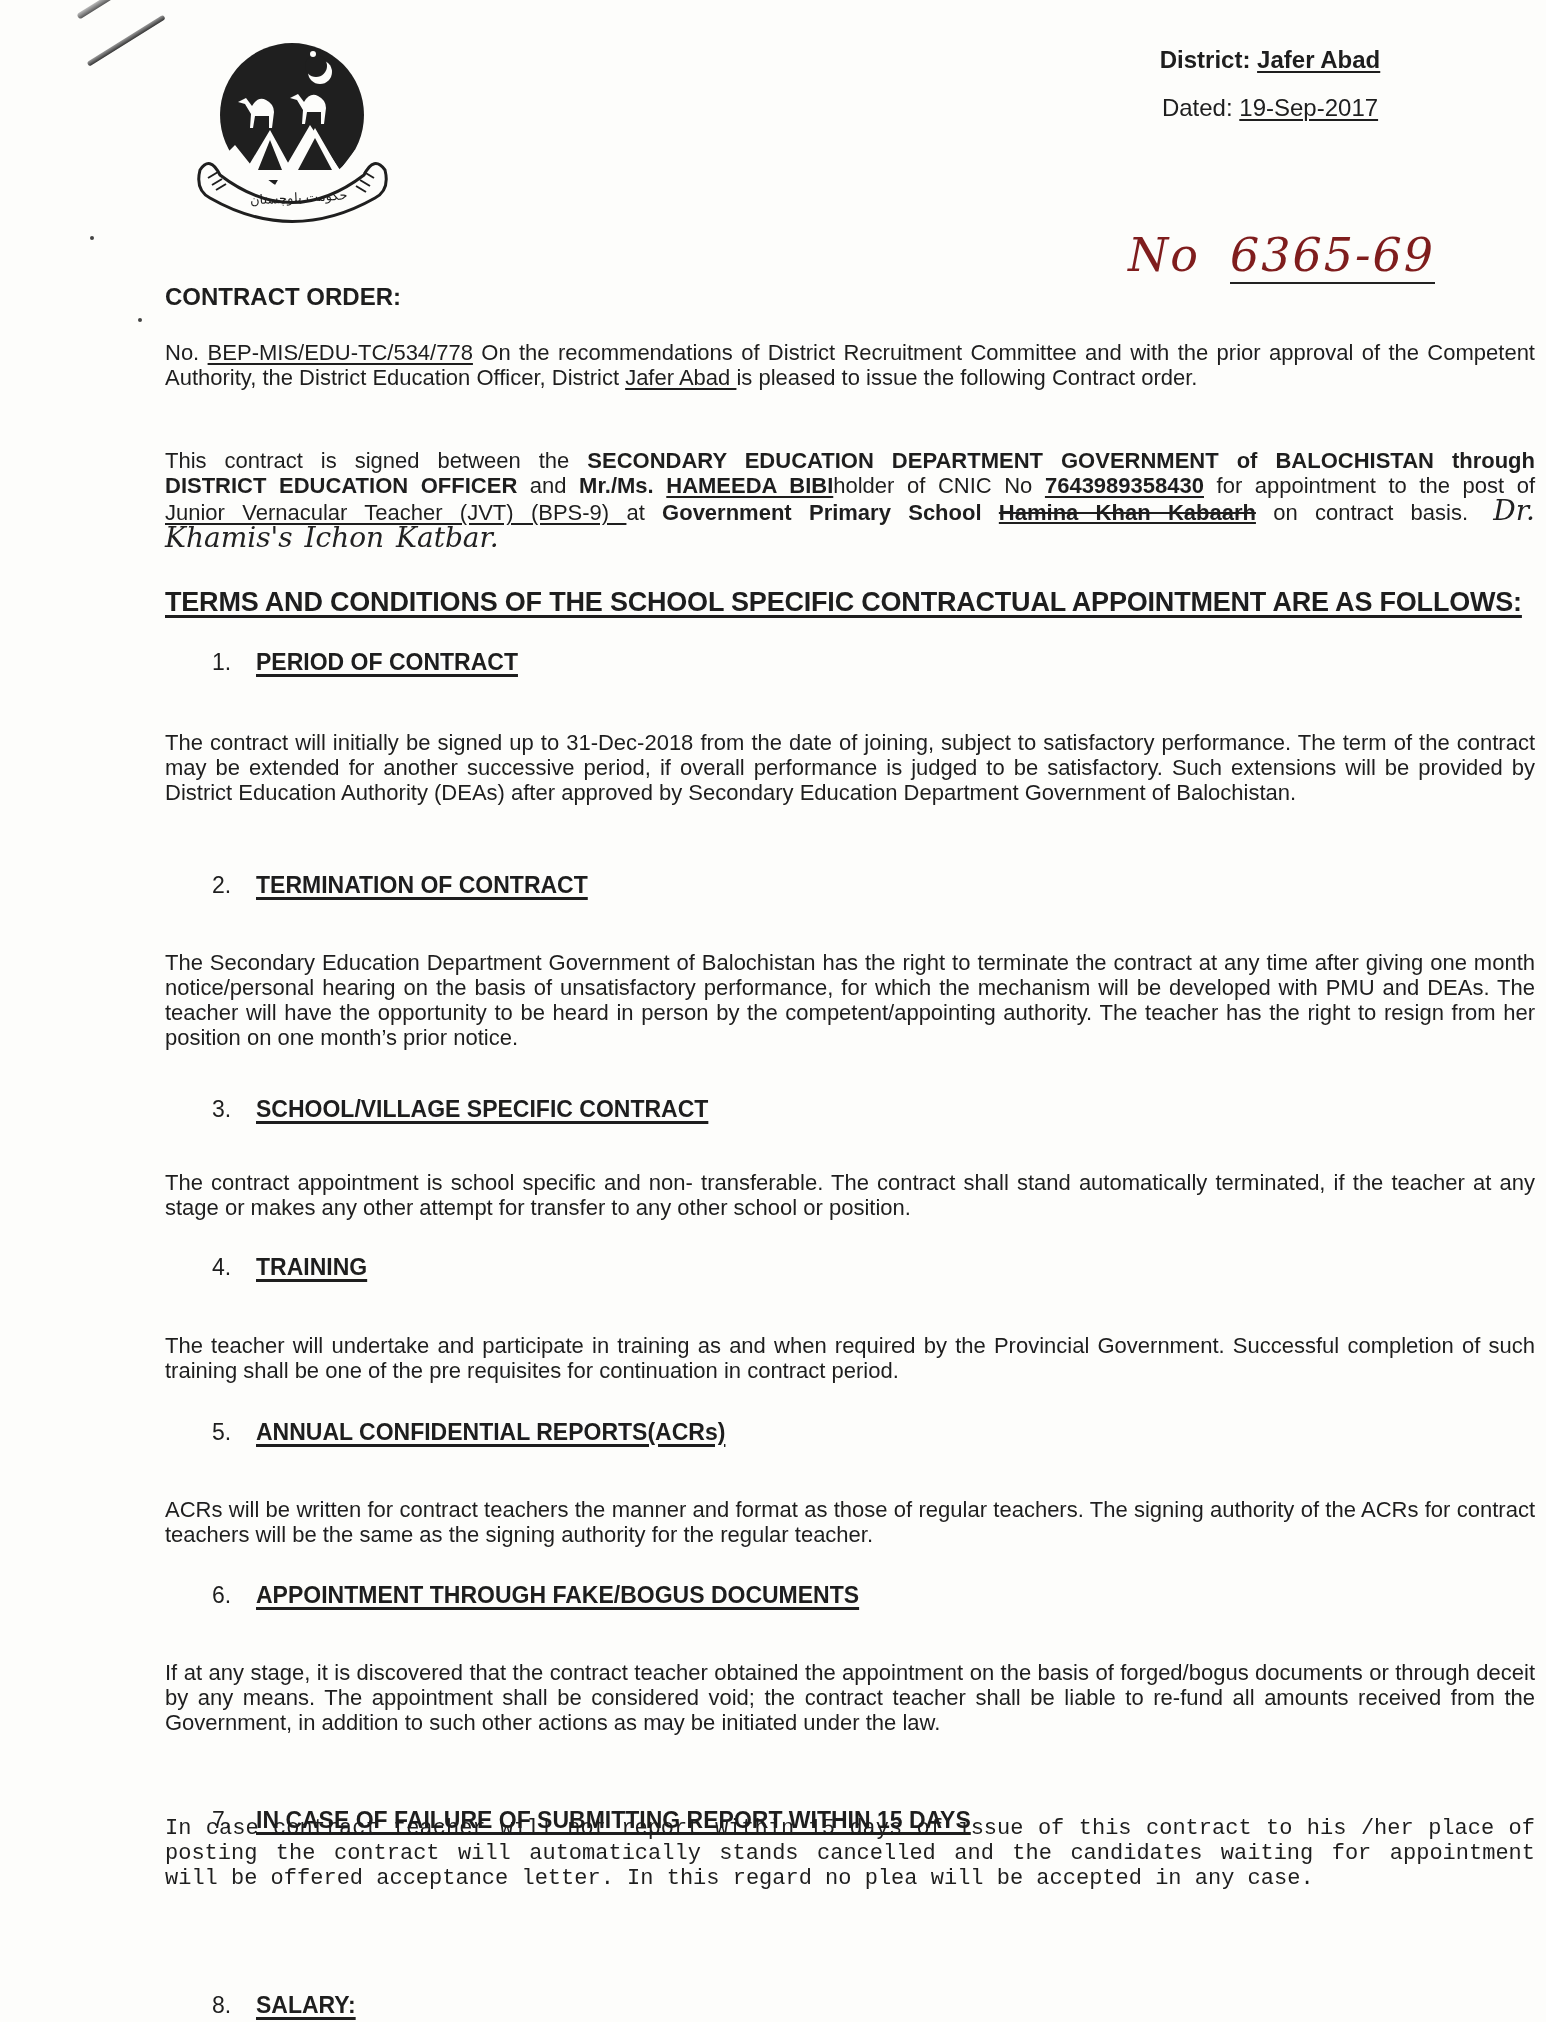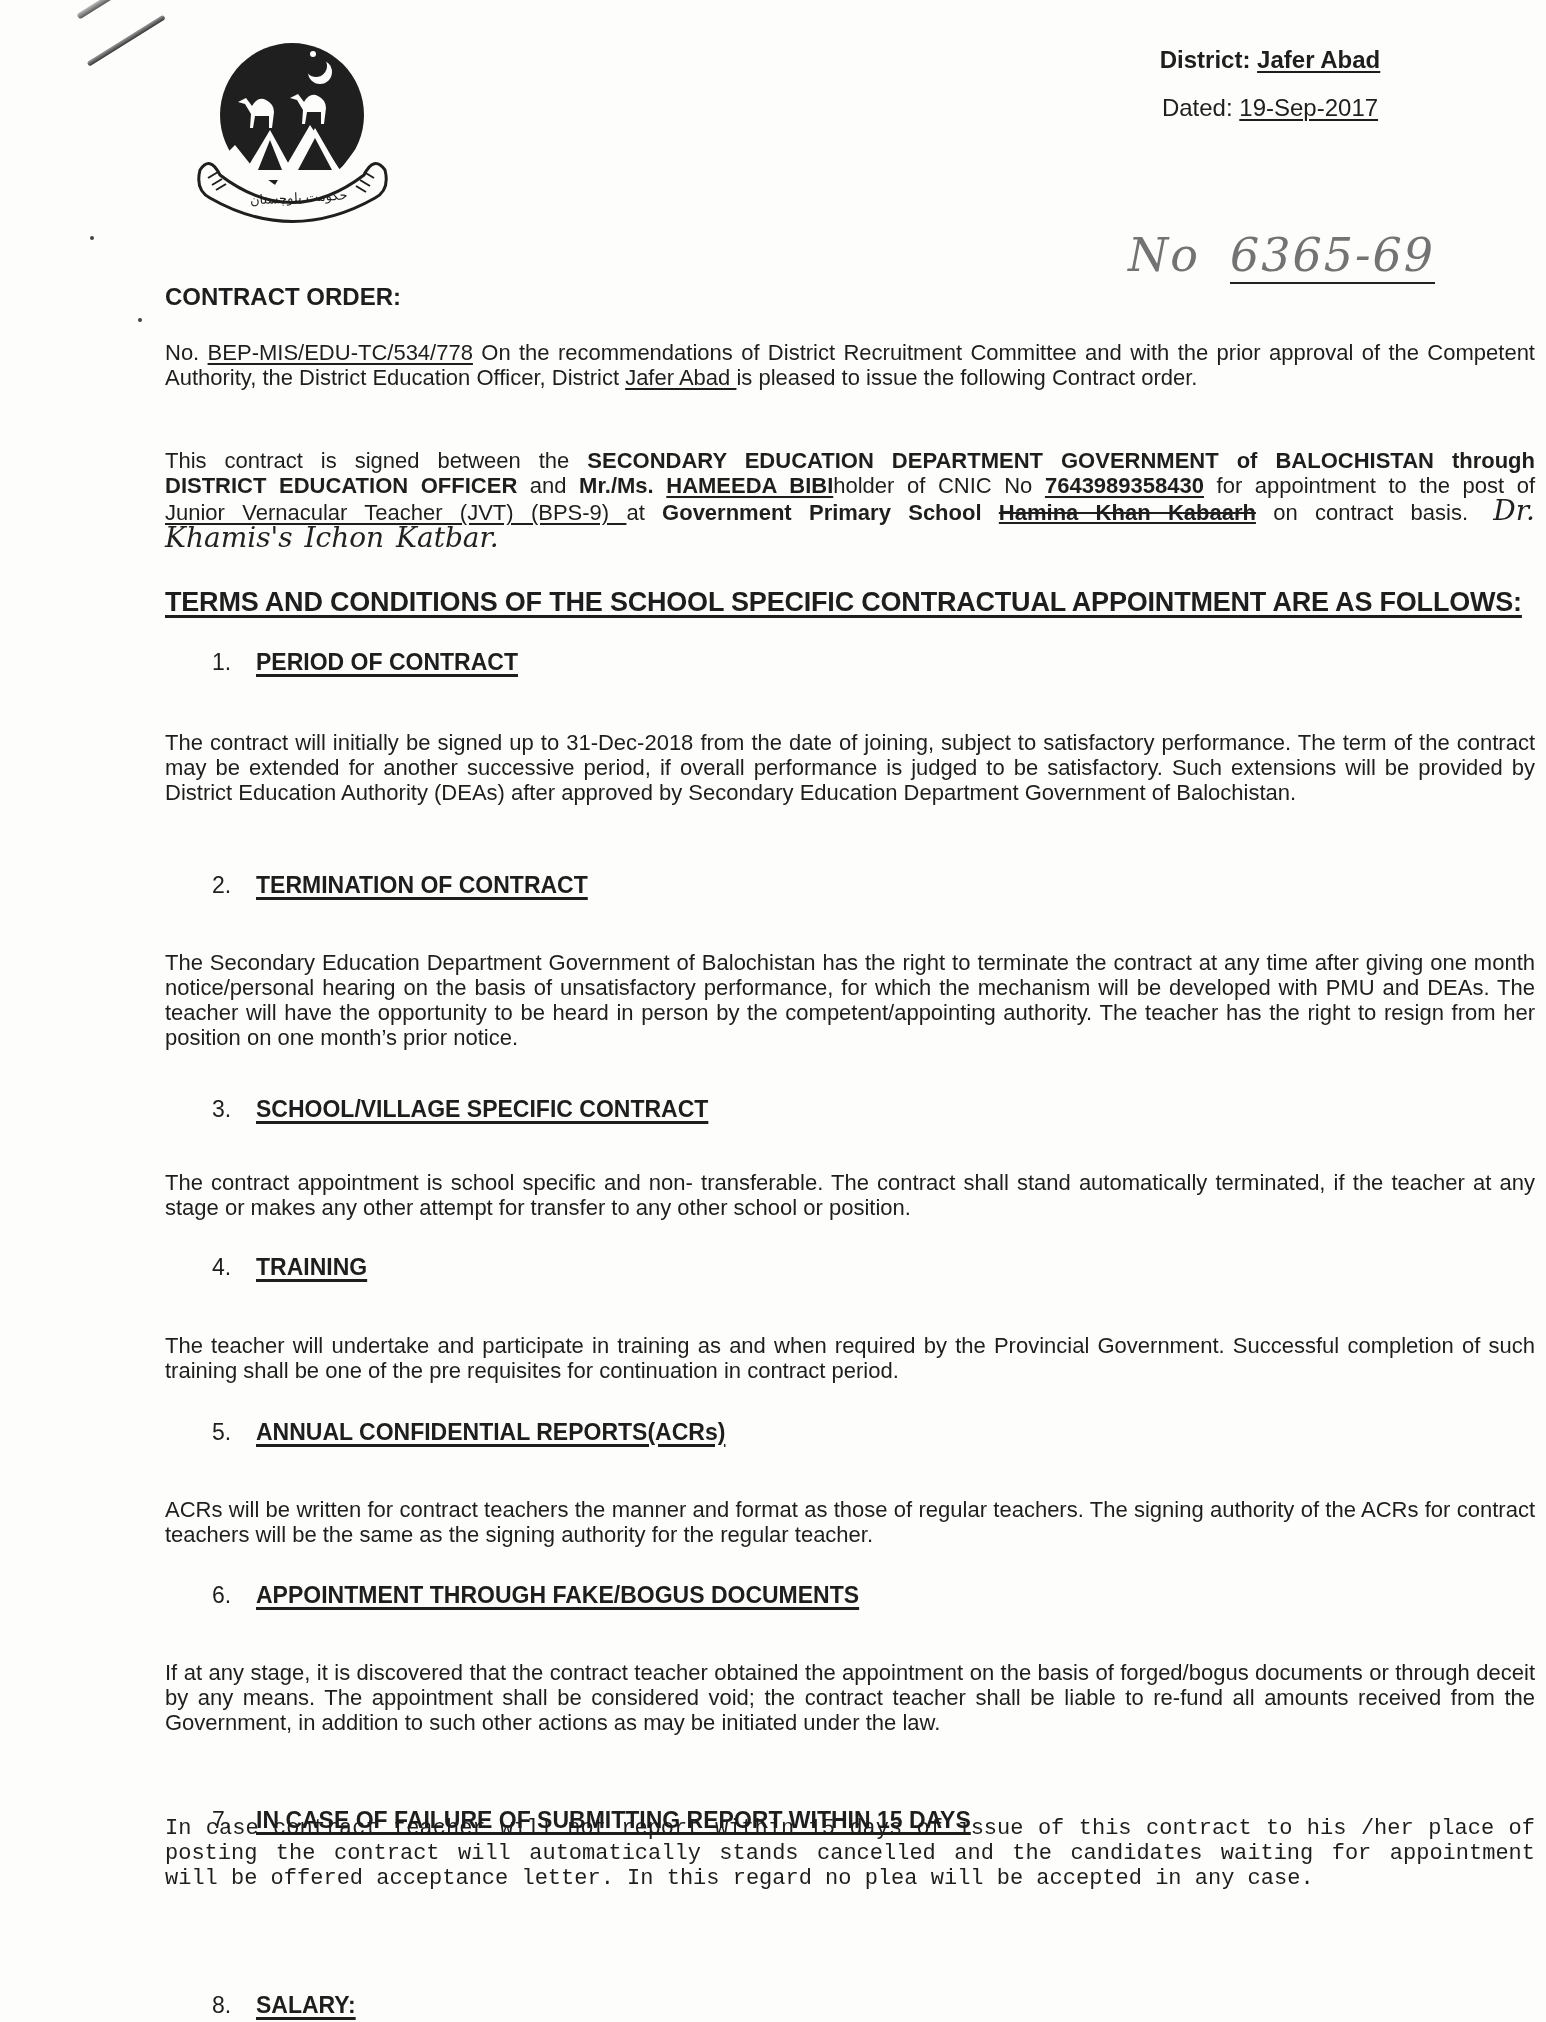--- a/index.html
+++ b/index.html
@@ -20,7 +20,7 @@
   .office .l3 { font-weight: bold; font-size: 24px; margin-bottom: 20px; }
   .office .l4 { font-size: 24px; }
   u { text-decoration-thickness: 2px; text-underline-offset: 3px; }
-  .handno { left: 1128px; top: 228px; font-family: "DejaVu Serif", serif; font-style: italic; font-size: 46px; color: #737373; letter-spacing: 2px; }
+  .handno { left: 1128px; top: 228px; font-family: "DejaVu Serif", serif; font-style: italic; font-size: 46px; color: #7f1d1d; letter-spacing: 2px; }
   .handno .num { border-bottom: 2px solid #222; margin-left: 30px; }
   .doc { left: 165px; width: 1370px; font-size: 23px; line-height: 25px; }
   .title { font-weight: bold; font-size: 24px; text-decoration-thickness: 2px; text-underline-offset: 4px; }

